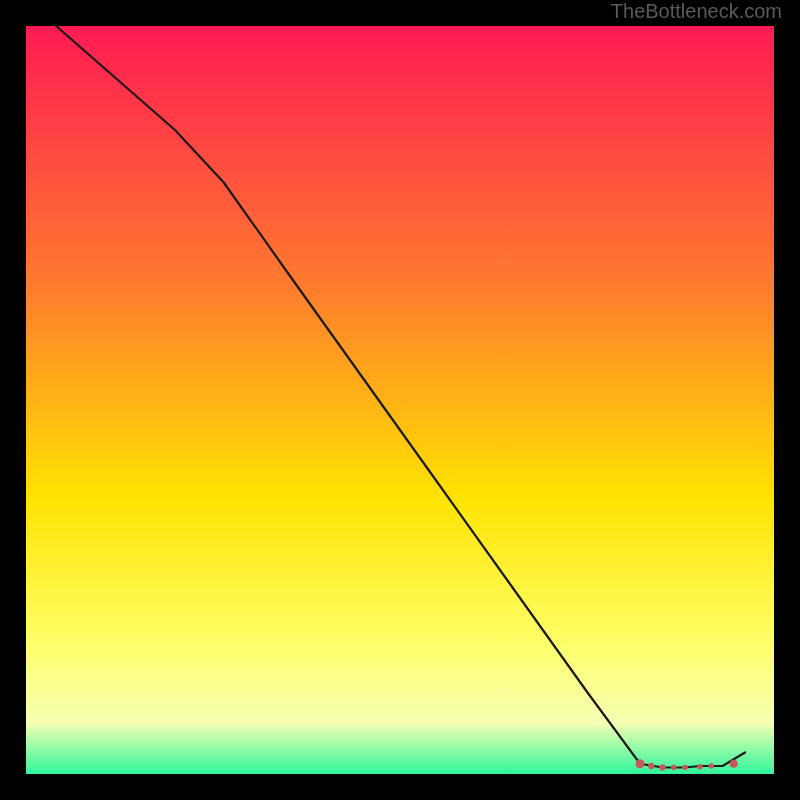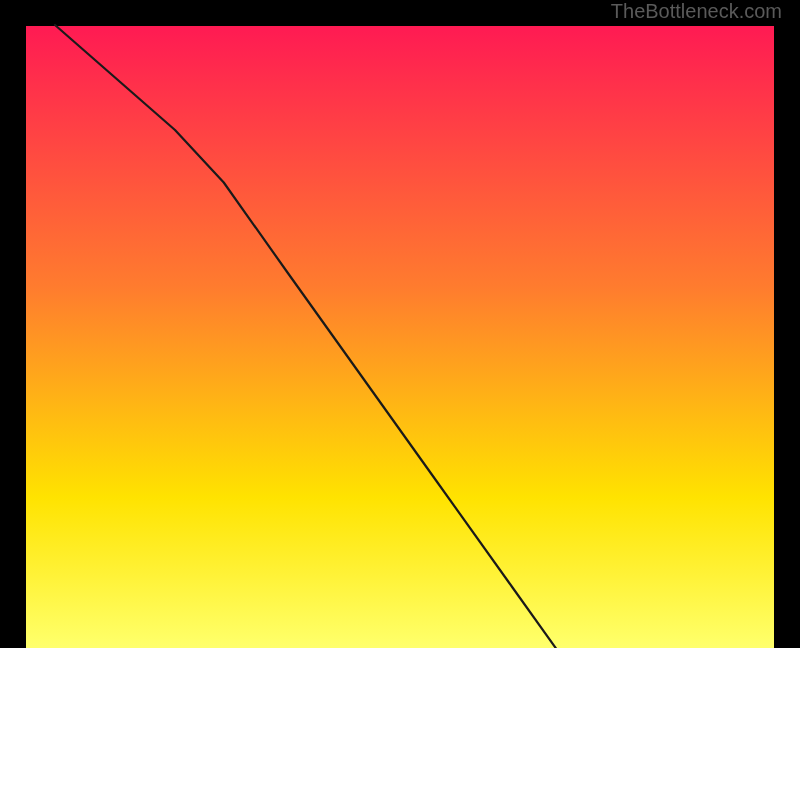--- a/index.html
+++ b/index.html
@@ -10,7 +10,7 @@
   }
   .wrap {
     width: 800px;
-    height: 648px;
+    height: 800px;
     position: relative;
   }
   .attribution {

